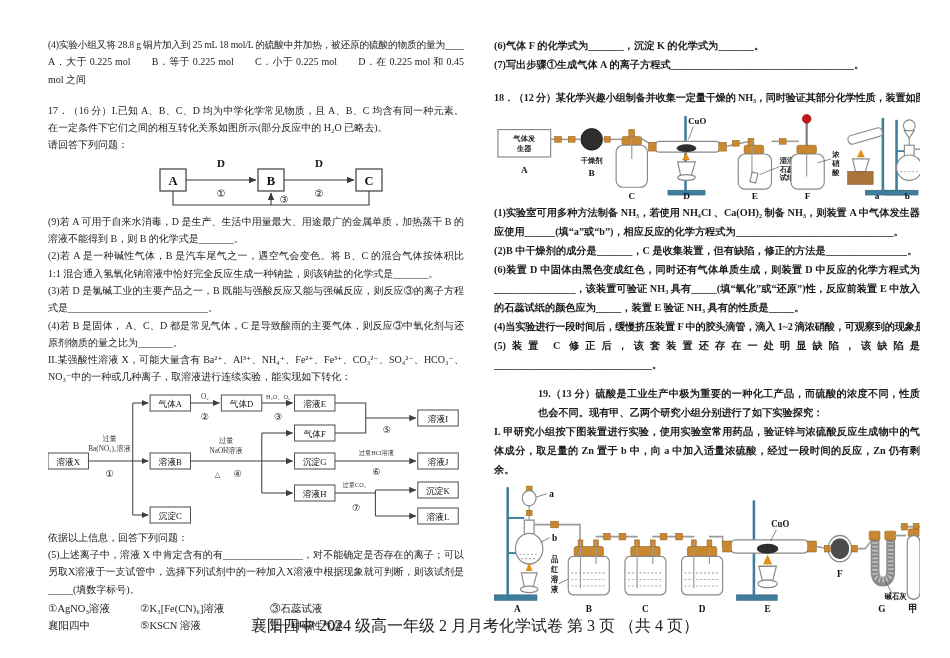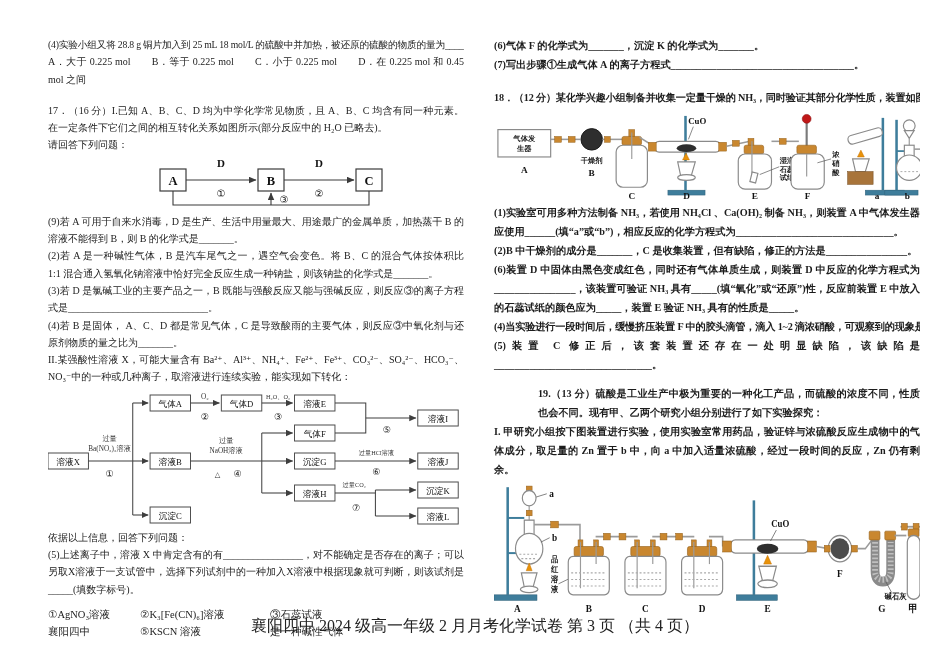--- a/index.html
+++ b/index.html
@@ -17,7 +17,7 @@
   .mt14{margin-top:14px;}
   .mt10{margin-top:10px;margin-left:44px;}
   .mt6{margin-top:6px;}
-  .reagents{margin-top:8px;}
+  .reagents{margin-top:2px;}
   .rg-row{display:flex;font-size:10.5px;line-height:17.3px;}
   .rg-row span:nth-child(1){width:92px;}
   .rg-row span:nth-child(2){width:130px;}

